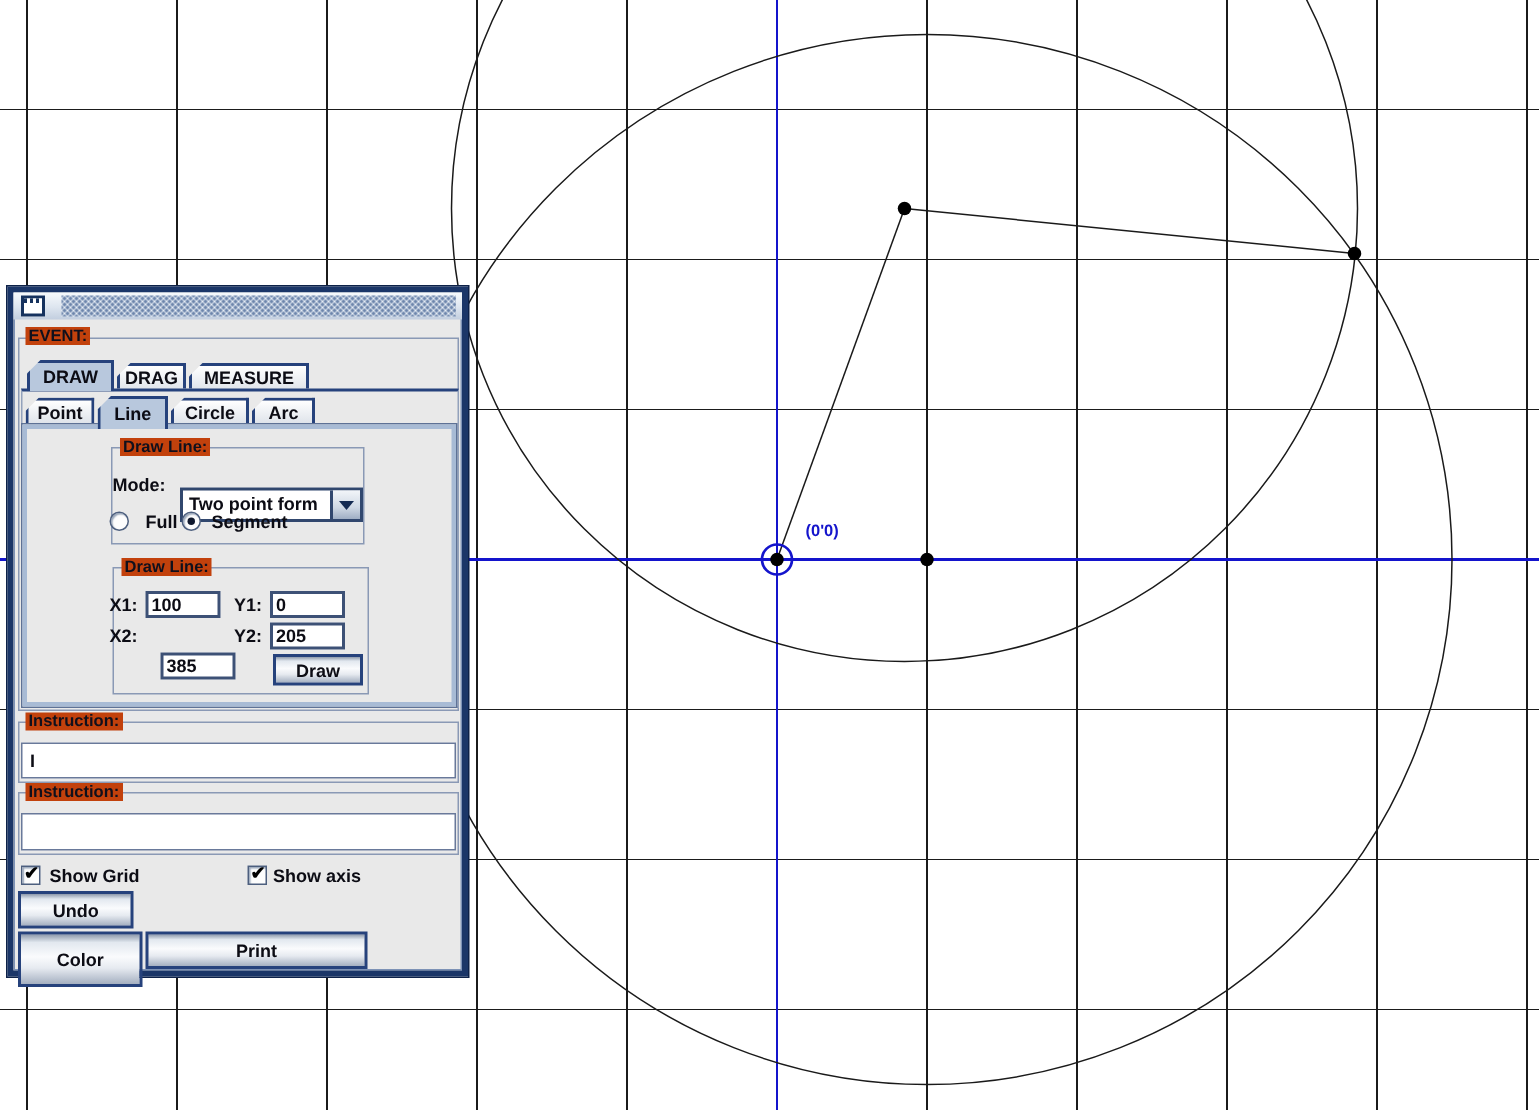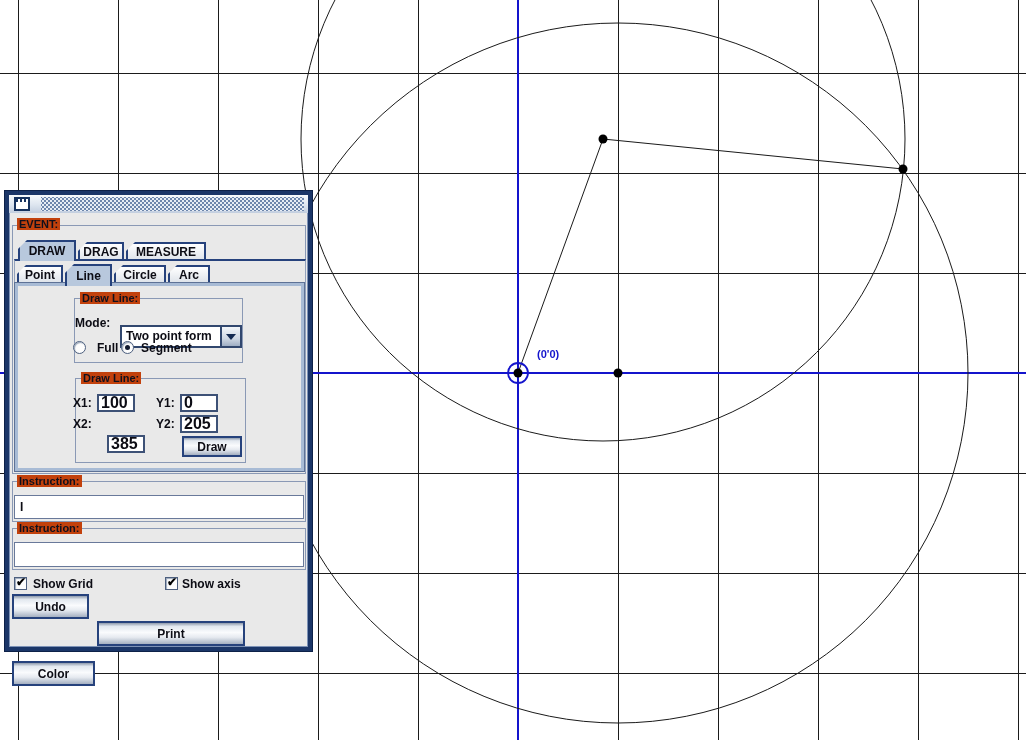--- a/index.html
+++ b/index.html
@@ -97,9 +97,9 @@
   #radio-segment-label { left:132px; top:146px; }
 
   
-  .coord-input { position:absolute; width:38px; height:18px; background:#fff;
+  .coord-input { position:absolute; width:50px; height:18px; background:#fff;
     border:2px solid #3d5176; font-family:"Liberation Sans",sans-serif;
-    font-size:16px; font-weight:700; color:#0c0c14; padding:0 2px; z-index:5; }
+    font-size:12px; font-weight:700; color:#0c0c14; padding:0 2px; z-index:5; }
   #x1-field { left:88px;  top:199px; } #y1-field { left:171px; top:199px; }
   #x2-field { left:98px;  top:220px;margin-top:20px; } #y2-field { left:171px; top:220px; }
   #x1-label { left:64px;  top:201px; } #y1-label { left:147px; top:201px; }

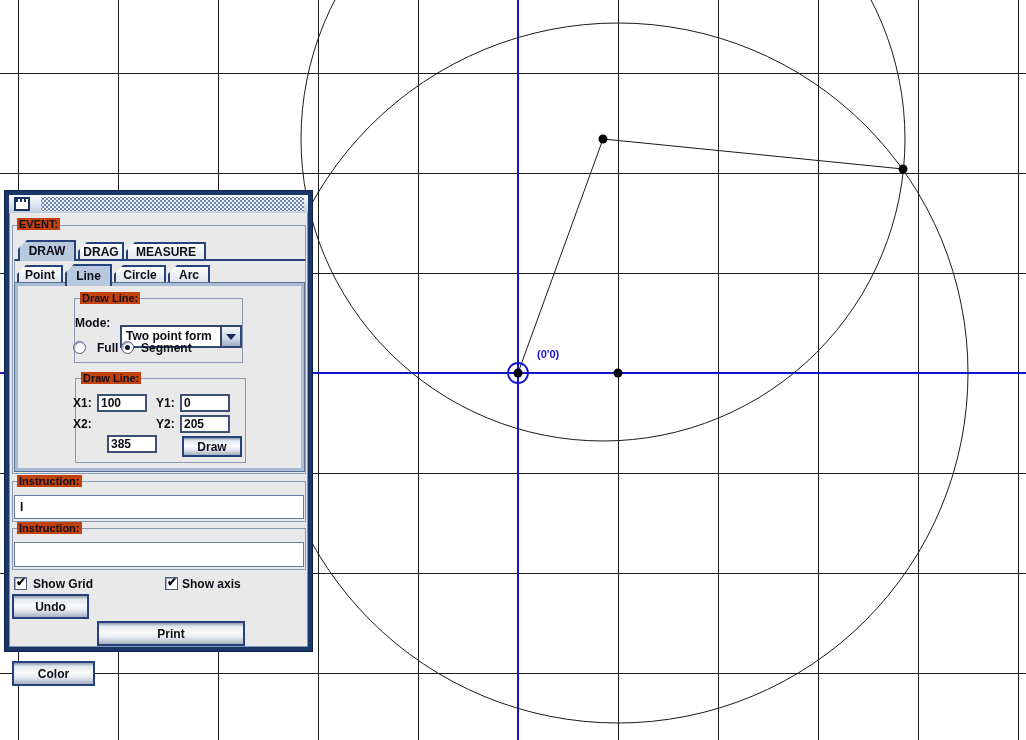--- a/index.html
+++ b/index.html
@@ -115,7 +115,7 @@
   #undo-button  { left:3px;   top:399px; width:77px; height:25px; }
   #clear-button { left:88px;  top:399px; width:128px; height:25px; }
   #save-button  { left:218px; top:399px; width:81px; height:52px; }
-  #color-button { left:3px;   top:426px; width:83px; height:25px;margin-top:40px; }
+  #color-button { left:3px;   top:426px; width:83px; height:37px; }
   #print-button { left:88px;  top:426px; width:148px; height:25px; }
 
   

